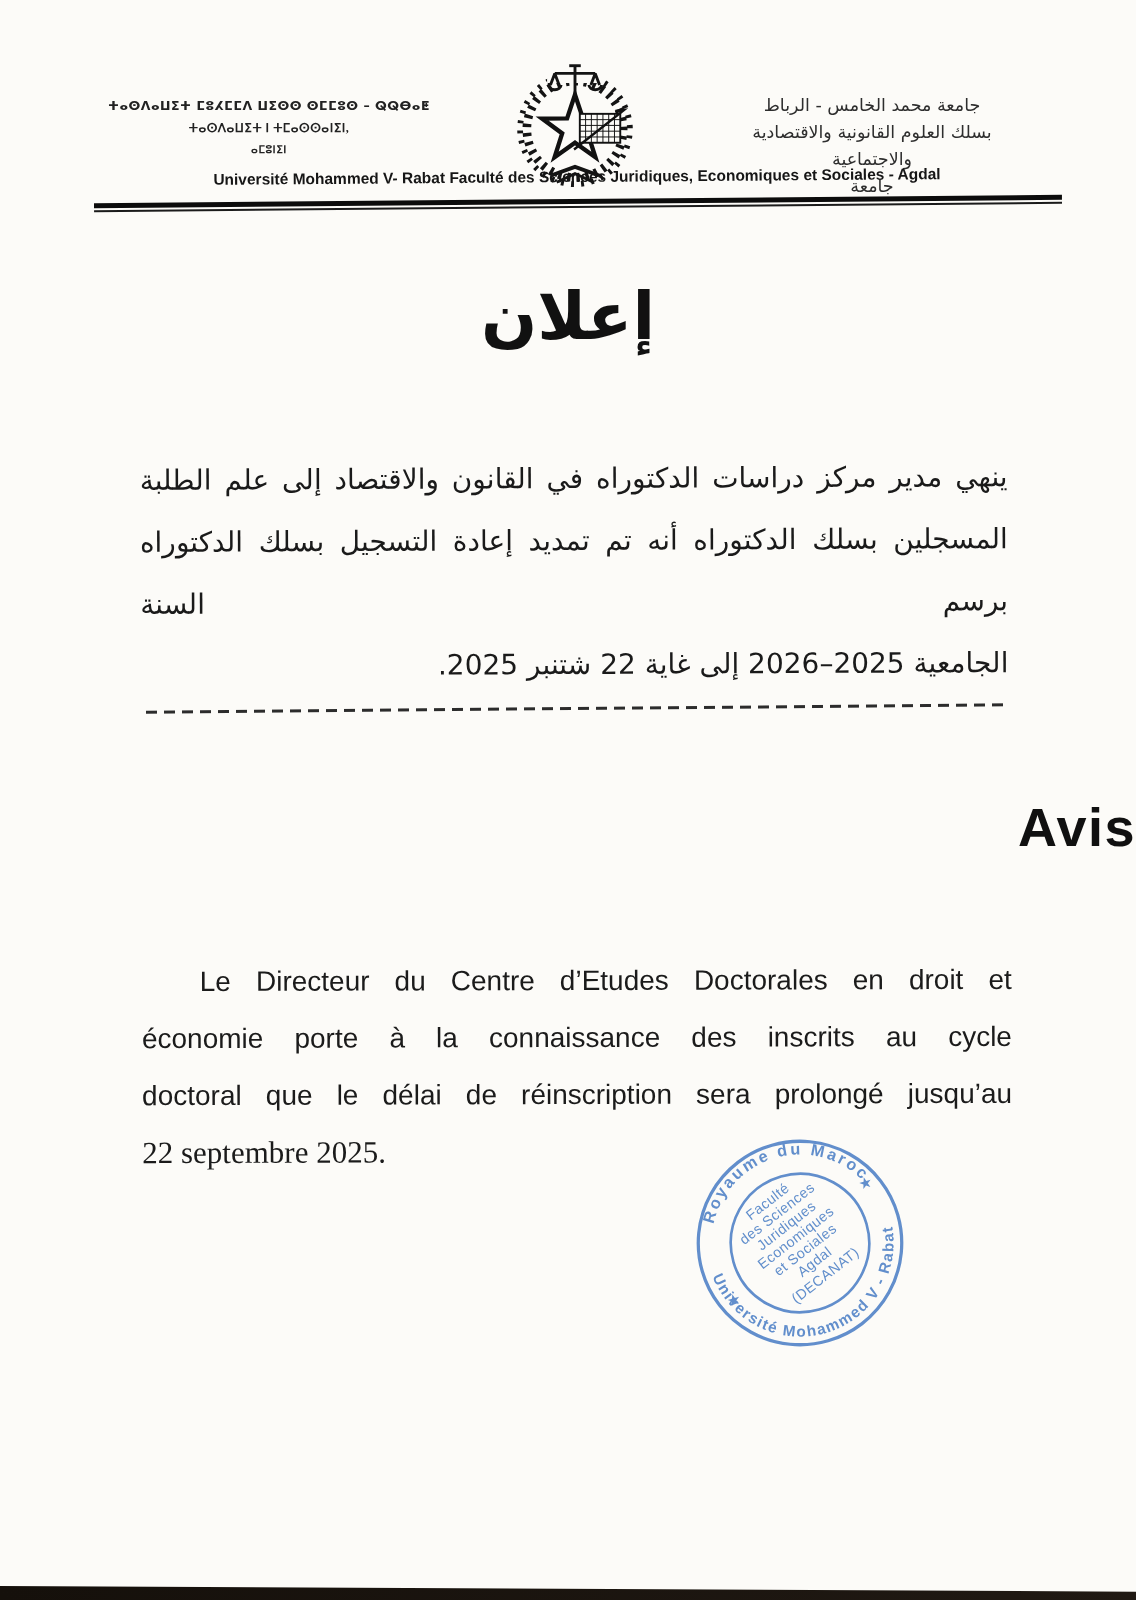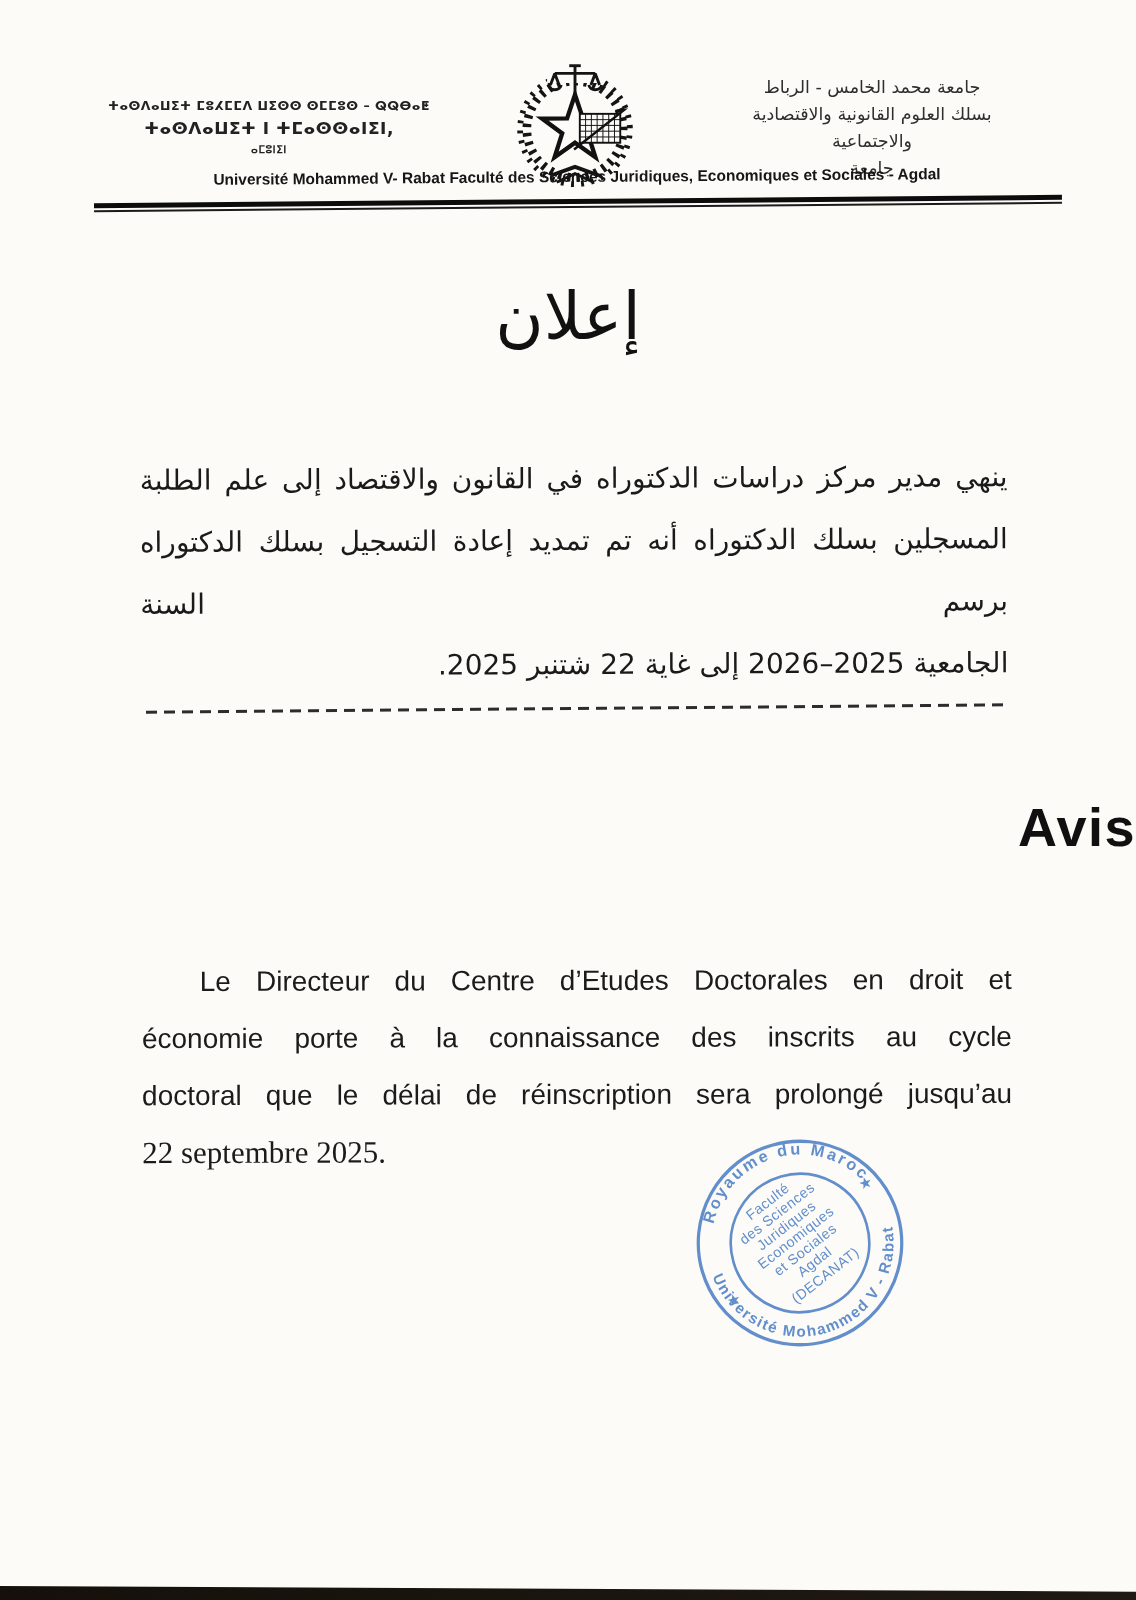--- a/index.html
+++ b/index.html
@@ -24,7 +24,7 @@
   .tif-l4{font-size:10.5px;font-family:Liberation Serif, serif;}
   .logo{position:absolute;left:492px;top:58px;width:166px;height:130px;}
   .hdr-ar{
-    position:absolute;left:688px;top:74px;width:368px;
+    position:absolute;left:688px;top:92px;width:368px;
     direction:rtl;text-align:center;
     font-family:"DejaVu Sans",sans-serif;
     font-size:17.5px;line-height:27px;color:#2e2e2e;

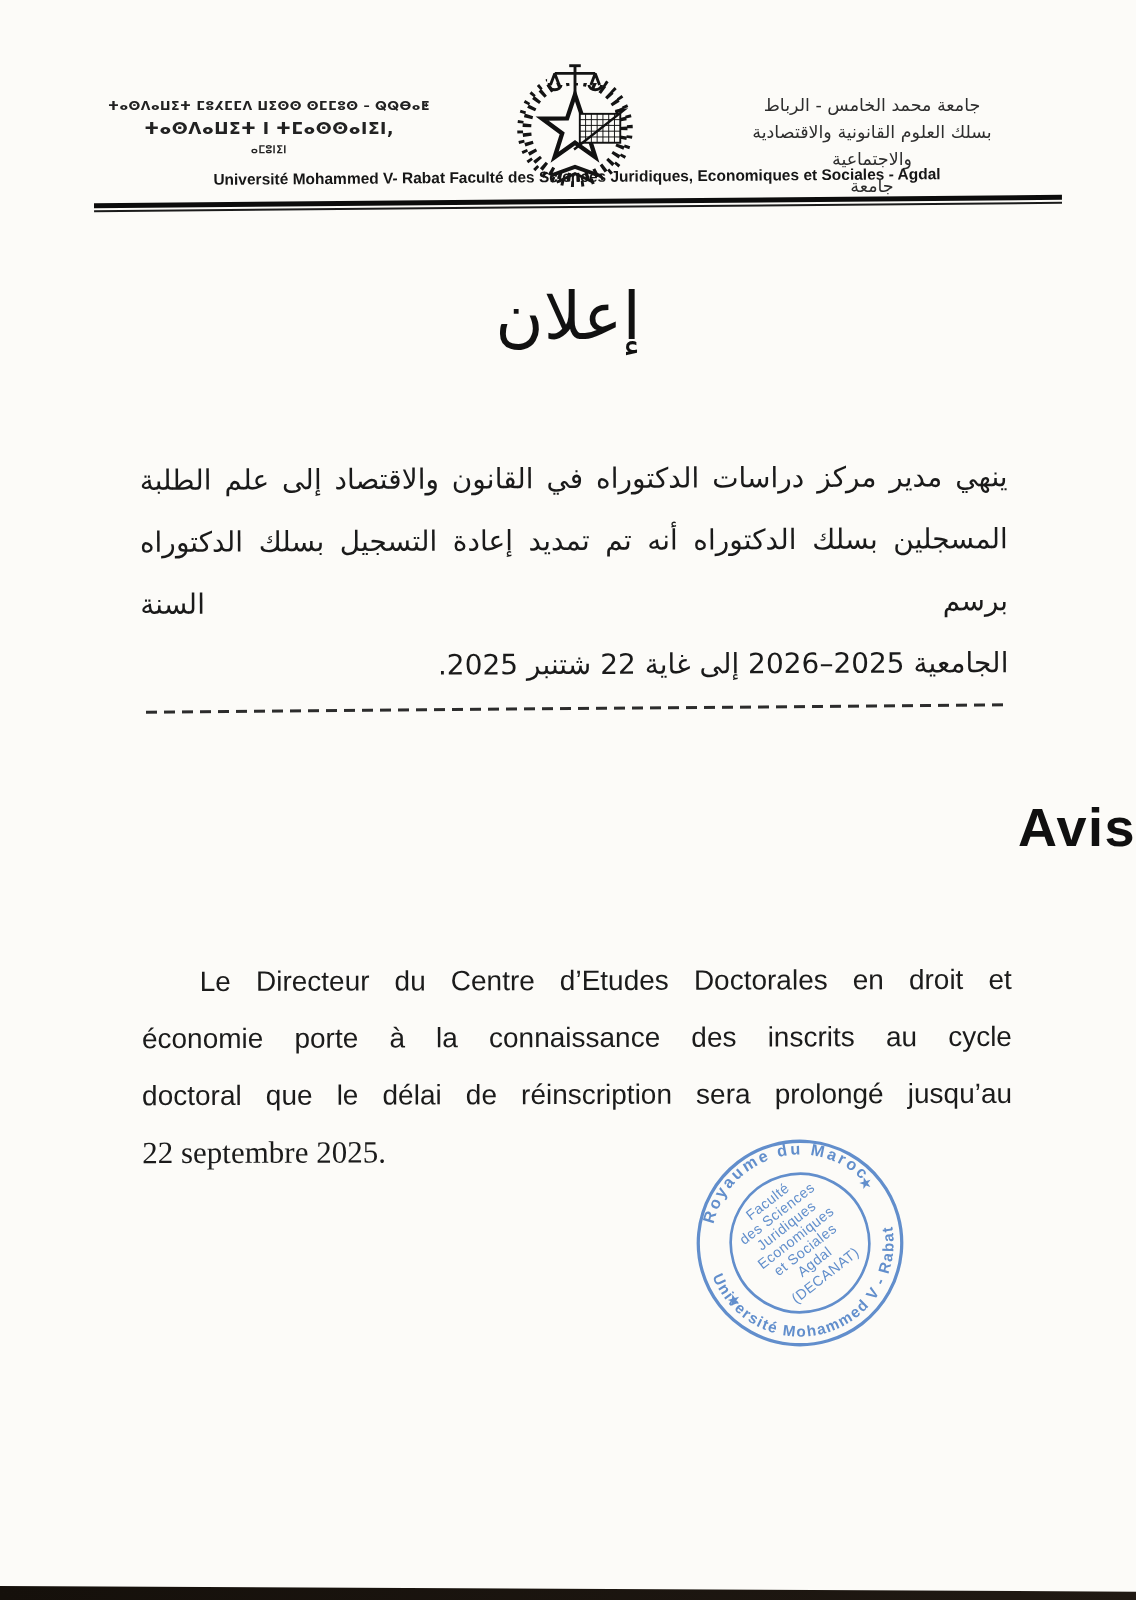--- a/index.html
+++ b/index.html
@@ -19,7 +19,7 @@
     font-weight:700;color:#222;letter-spacing:.5px;line-height:22px;
   }
   .tif-l1{font-size:12.5px;}
-  .tif-l2{font-size:17px;}
+  .tif-l2{font-size:12px;font-family:Liberation Serif, serif;}
   .tif-l3{font-size:13.5px;}
   .tif-l4{font-size:10.5px;font-family:Liberation Serif, serif;}
   .logo{position:absolute;left:492px;top:58px;width:166px;height:130px;}

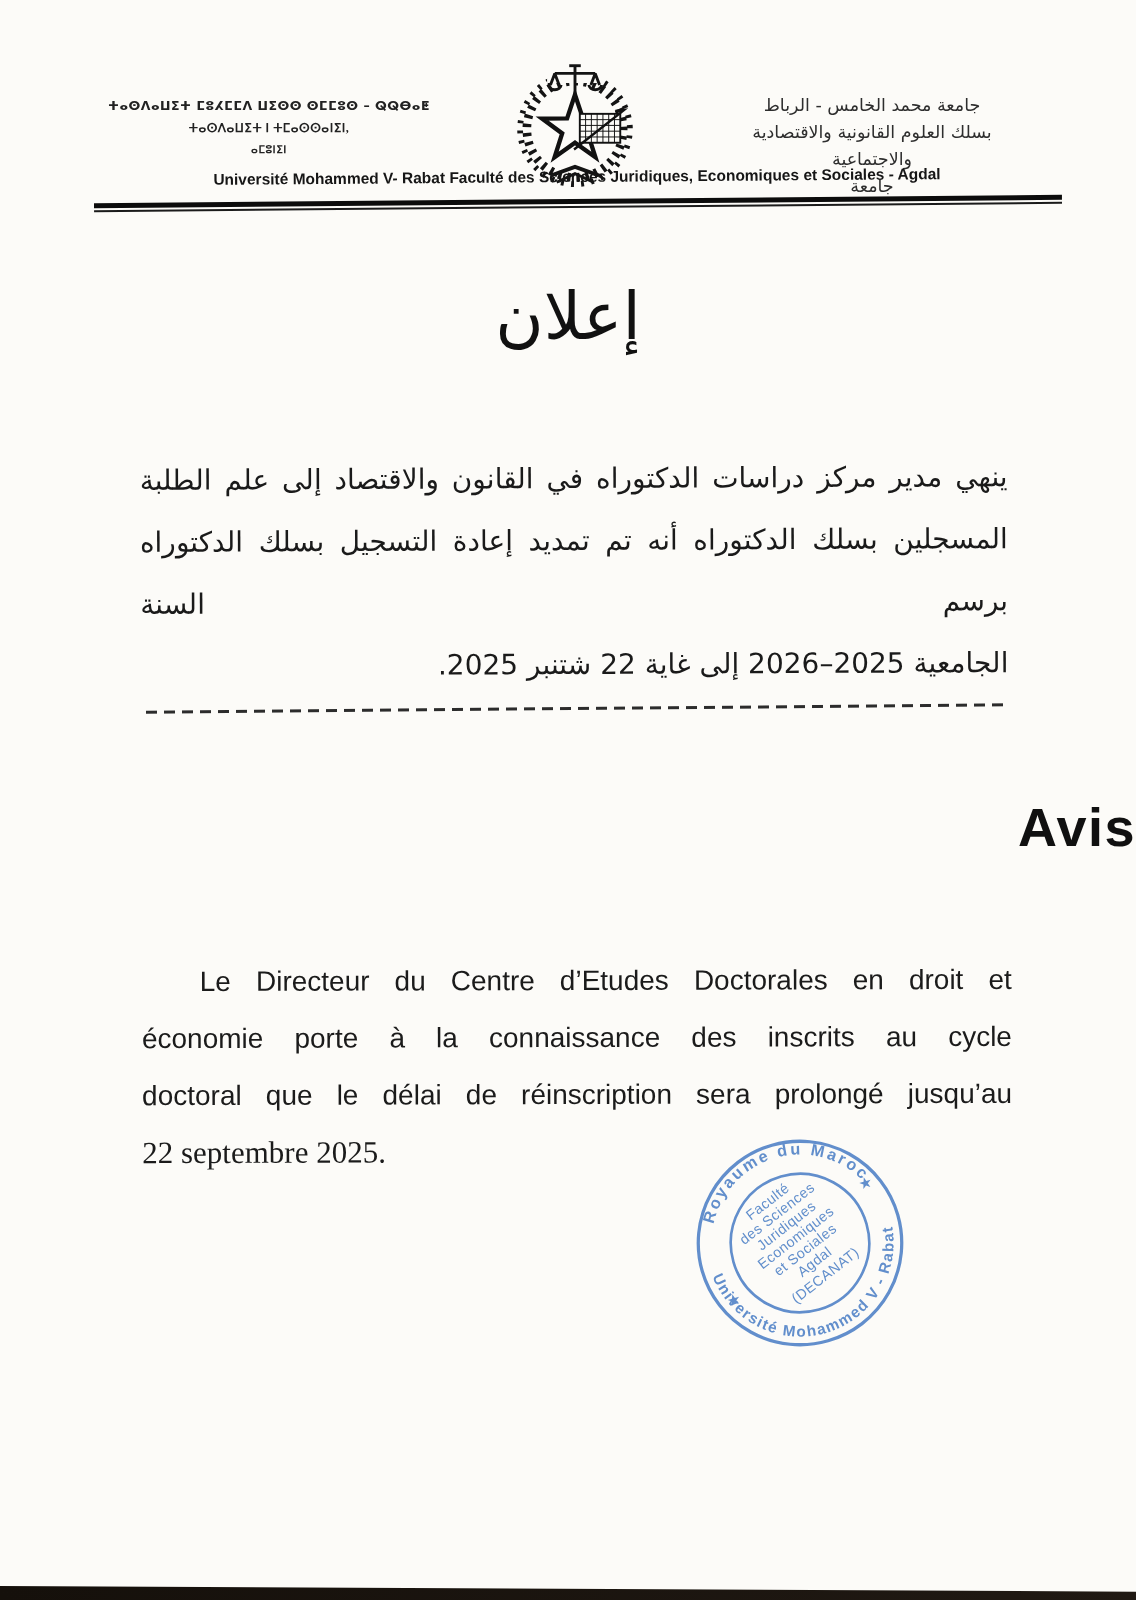--- a/index.html
+++ b/index.html
@@ -42,7 +42,7 @@
     position:absolute;left:0;top:278px;width:100%;
     text-align:center;direction:rtl;
     font-family:"DejaVu Sans",sans-serif;
-    font-size:66px;font-weight:400;color:#111;
+    font-size:66px;font-weight:700;color:#111;
   }
   .body-ar{
     position:absolute;left:140px;top:448px;width:868px;

